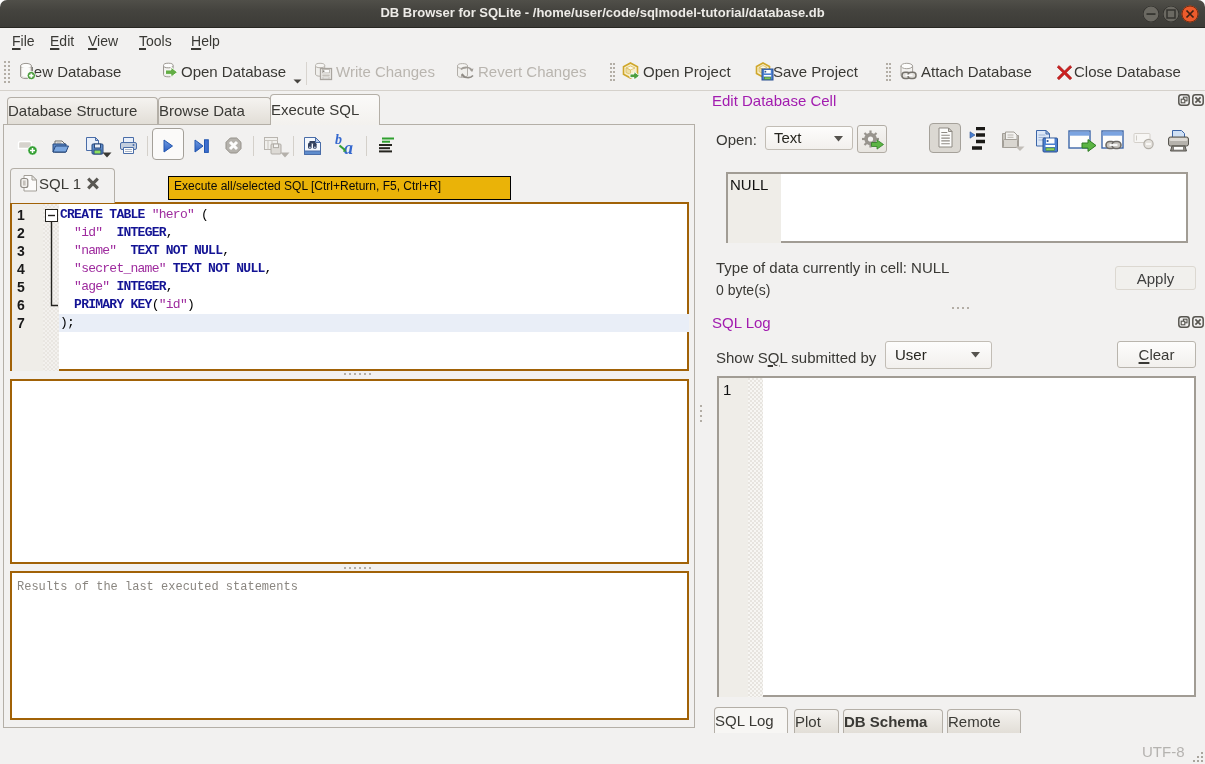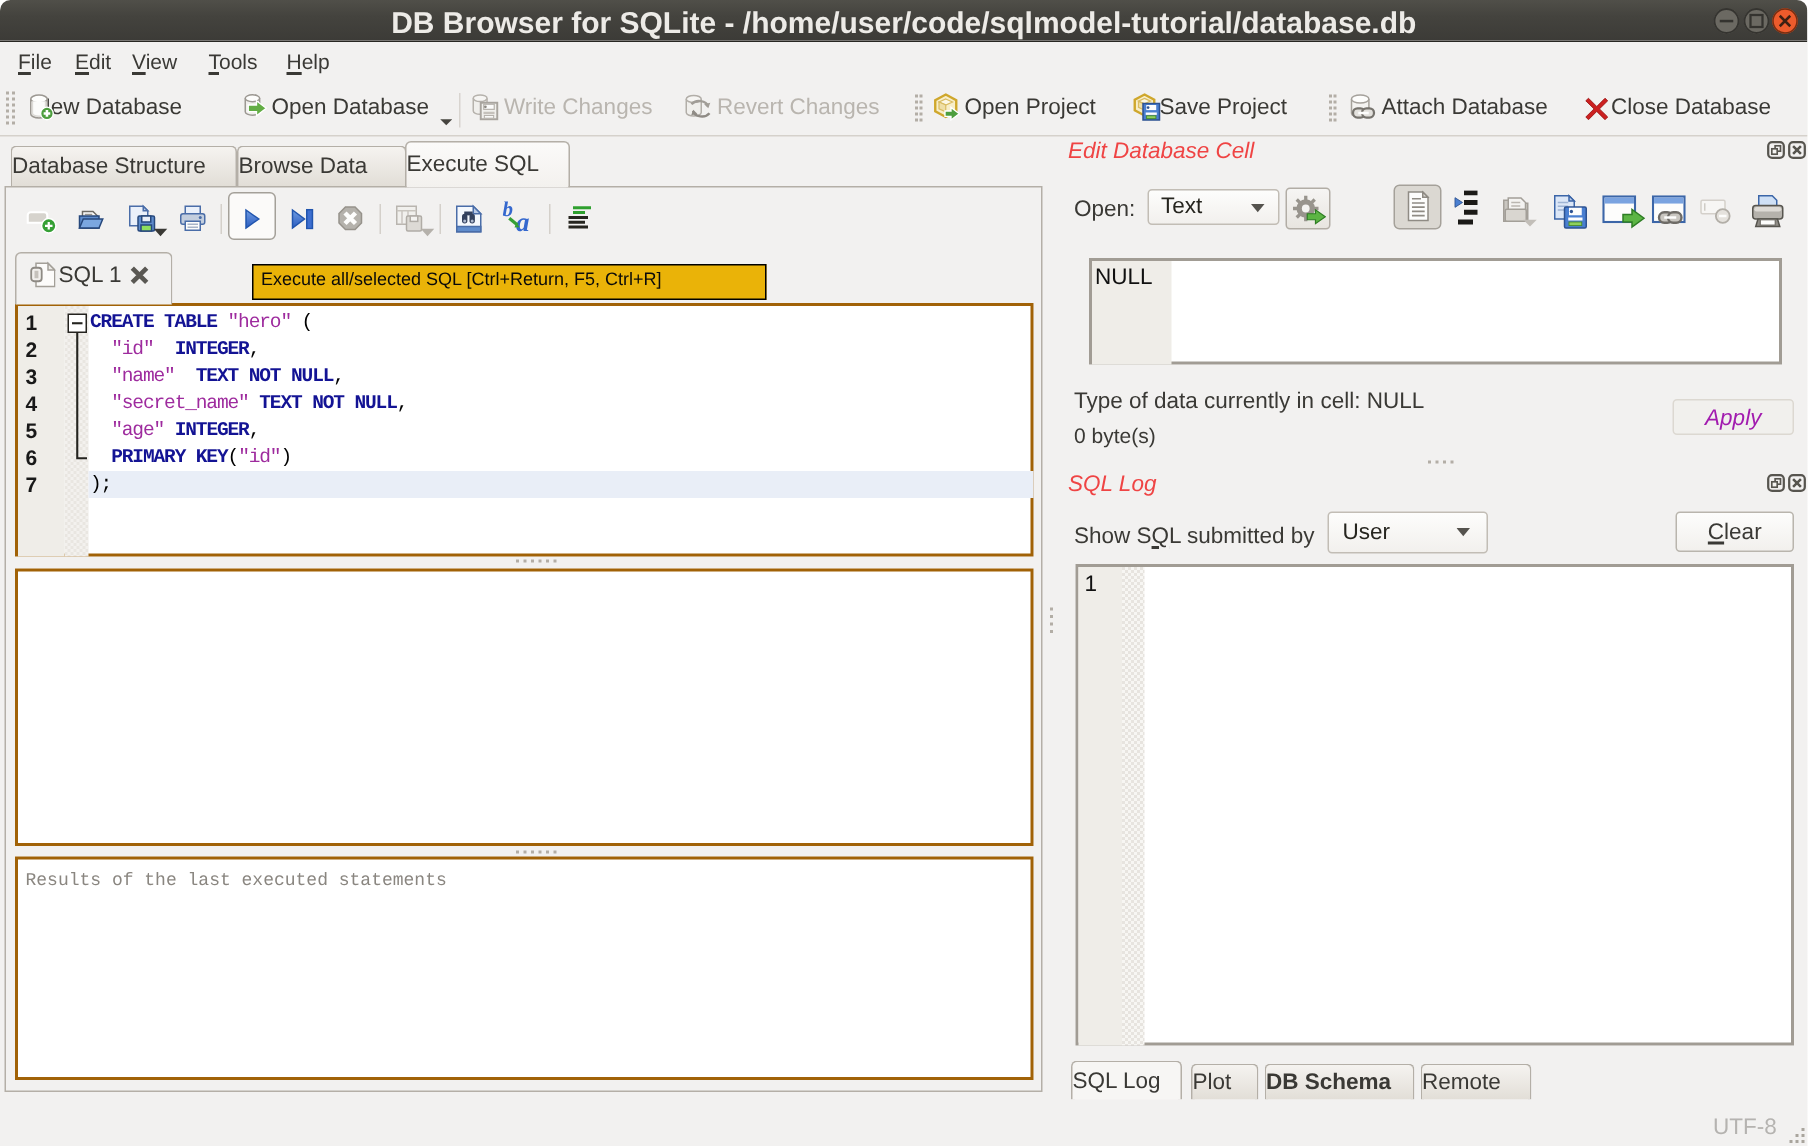--- a/index.html
+++ b/index.html
@@ -9,7 +9,7 @@
 #titlebar { left:0; top:0; width:1205px; height:28px; border-radius:7px 7px 0 0;
   background:linear-gradient(#504f49 0%, #44433e 40%, #3c3b37 100%);
   border-bottom:1px solid #282722; }
-#title { width:100%; text-align:center; top:5px; color:#edebe7; font-size:20px; font-weight:bold; }
+#title { width:100%; text-align:center; top:5px; color:#edebe7; font-size:13px; font-weight:bold; }
 .winbtn { width:18px; height:18px; border-radius:50%; top:5px; }
 #menubar { left:0; top:28px; width:1205px; height:28px; background:#f2f1f0; }
 .menuitem { top:5px; font-size:14px; color:#3a3935; }

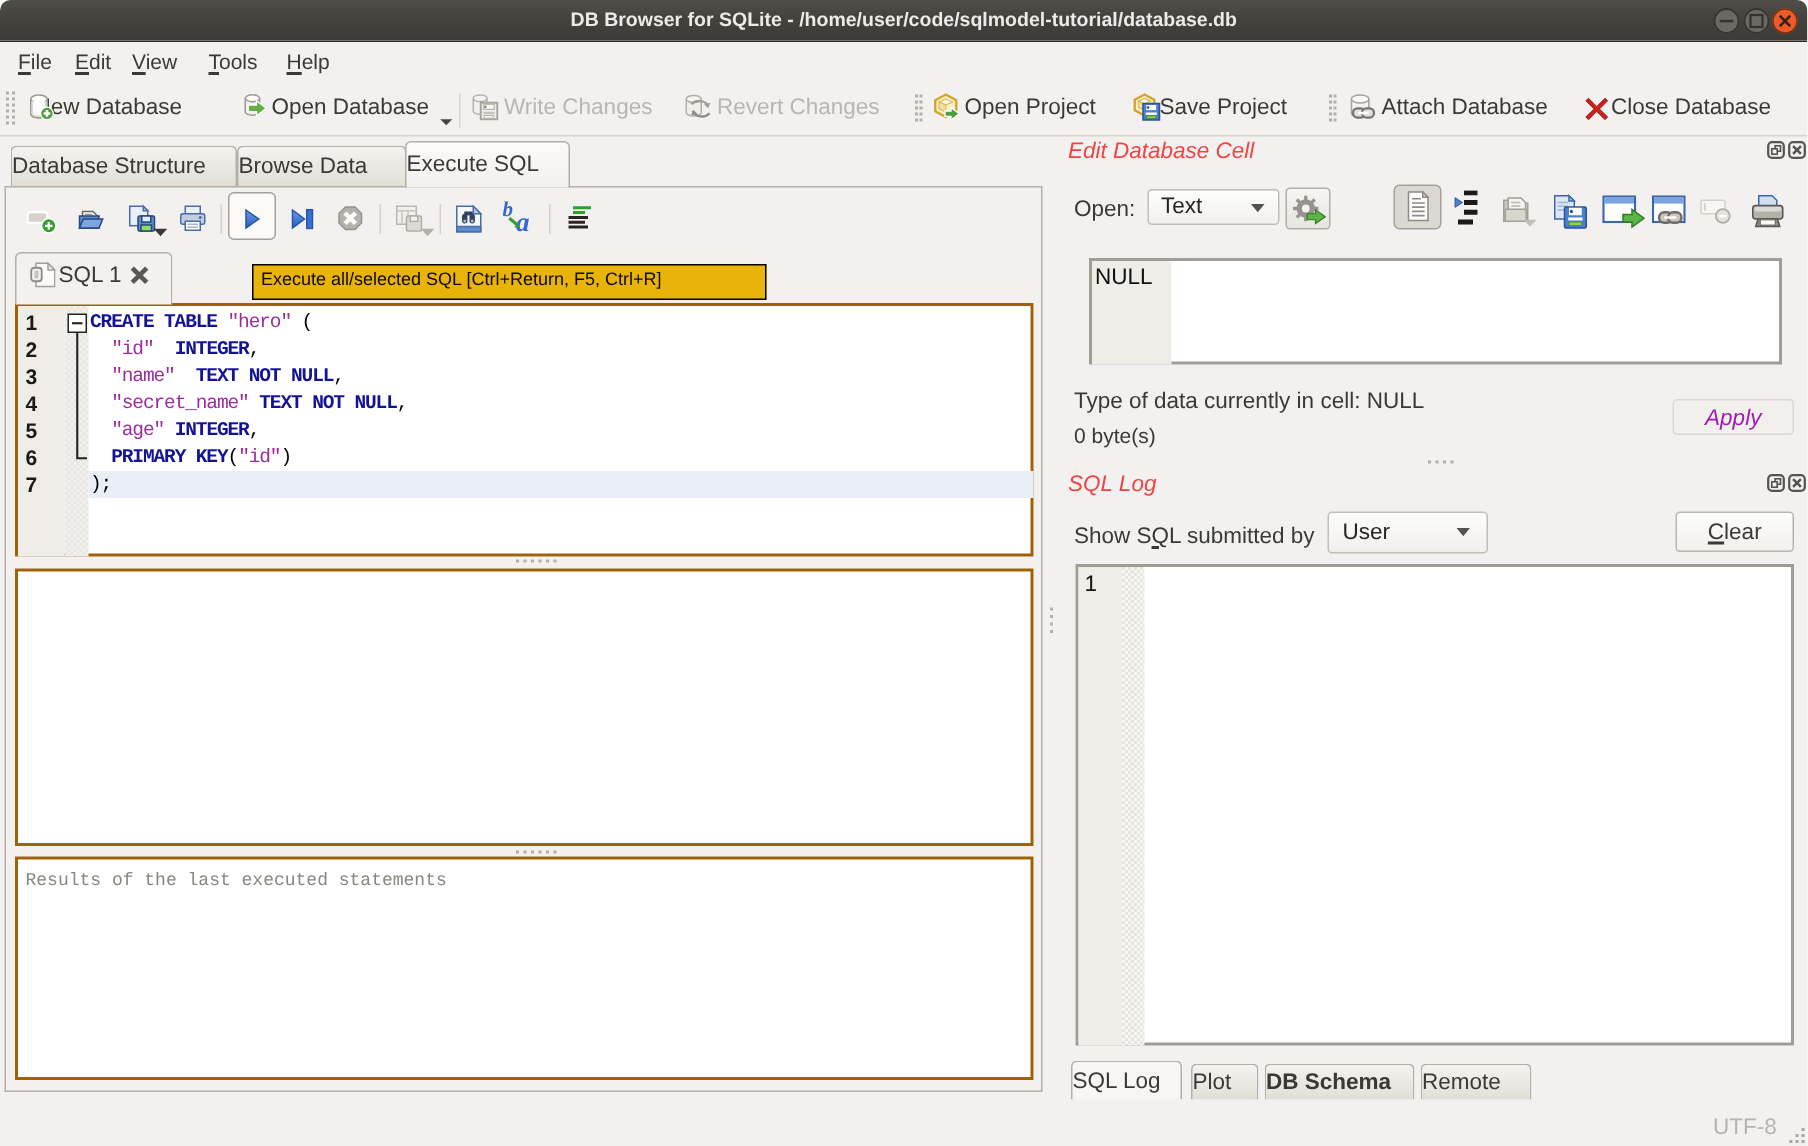--- a/index.html
+++ b/index.html
@@ -23,7 +23,7 @@
 #tabpage { left:3px; top:124px; width:692px; height:604px; border:1px solid #b4afa7; background:#f2f1f0; }
 .pane { background:#fff; border:2px solid #a16207; }
 .mono { font-family:"Liberation Mono", monospace; }
-.docktitle { font-size:15px; color:#ef4444;font-style:italic; }
+.docktitle { font-size:15px; color:#a21caf; }
 .combo { background:#fdfdfc; border:1px solid #c2bdb5; border-radius:3px; font-size:15px; color:#26251f; }
 .btn { border-radius:3px; font-size:15px; text-align:center; }
 .codeline { position:absolute; left:48px; height:18px; line-height:18px; font-family:"Liberation Mono", monospace; font-size:13px; letter-spacing:-0.75px; white-space:pre; color:#000; }

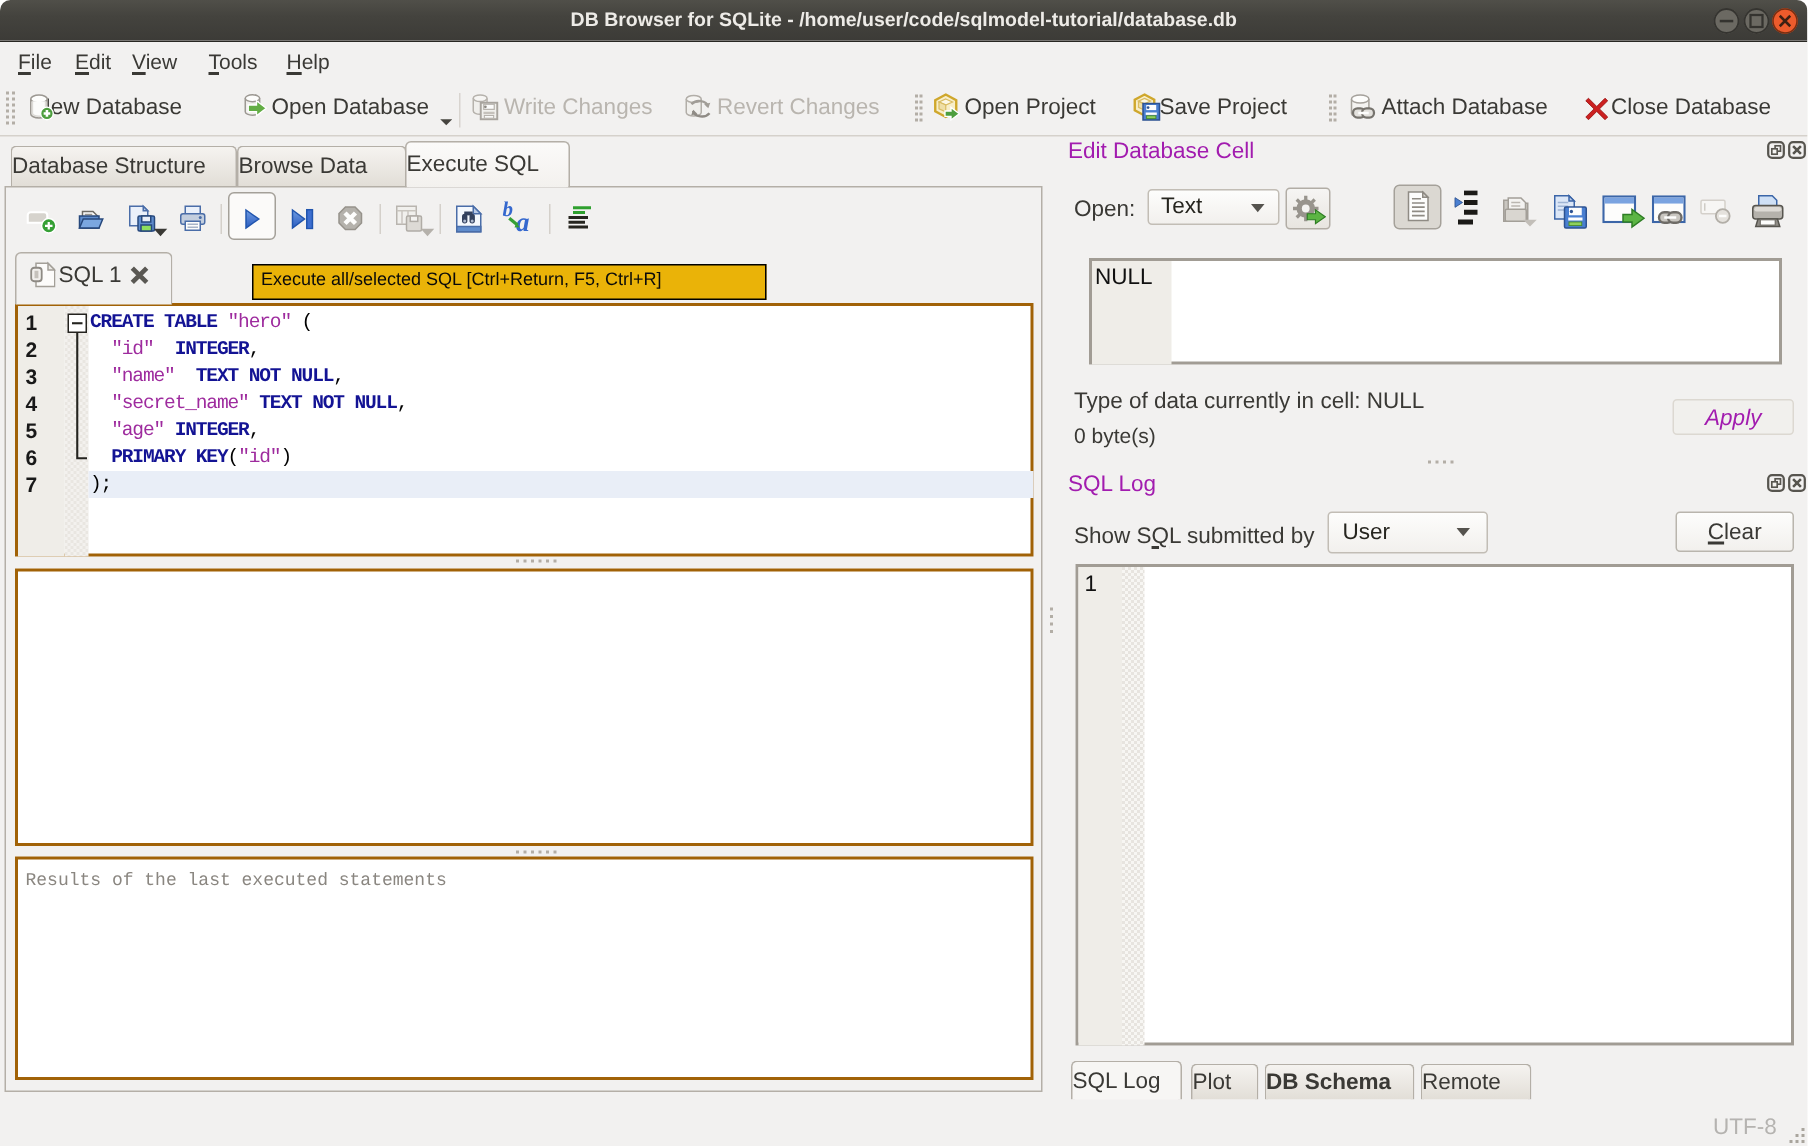--- a/index.html
+++ b/index.html
@@ -426,7 +426,7 @@
 </div>
 <div class="abs" style="left:716px; top:259px; font-size:15px;">Type of data currently in cell: NULL</div>
 <div class="abs" style="left:716px; top:282px; font-size:14px;">0 byte(s)</div>
-<div class="abs btn" style="left:1115px; top:266px; width:81px; height:24px; line-height:23px; background:#f1f0ed; border:1px solid #dcd8d1; color:#a21caf;font-style:italic;">Apply</div>
+<div class="abs btn" style="left:1115px; top:266px; width:81px; height:24px; line-height:23px; background:#f1f0ed; border:1px solid #dcd8d1; color:#404040;">Apply</div>
 <div class="abs dots-h" style="left:952px; top:307px;">
     <i></i>
     <i></i>

